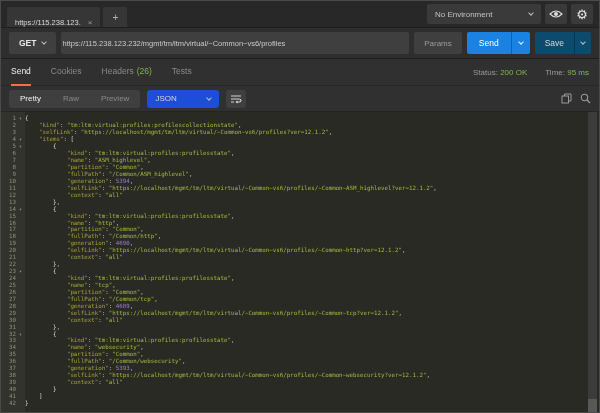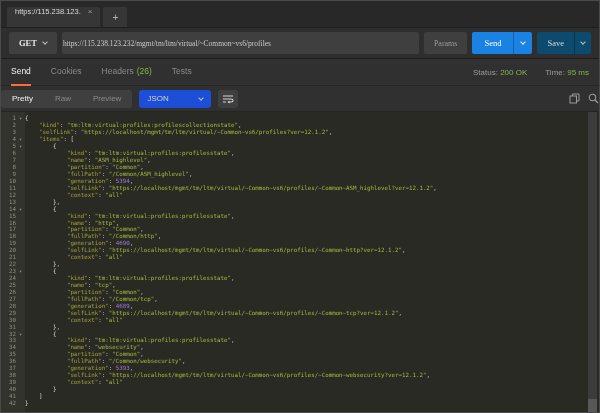--- a/index.html
+++ b/index.html
@@ -106,6 +106,21 @@
     </div>
     <div class="tab-plus">
       <span>+</span>
+    </div>
+    <div class="hdr-right">
+      <div class="env-select">
+        <span>No Environment</span>
+        <span class="chev"></span>
+      </div>
+      <div class="icon-btn">
+        <svg width="14" height="10" viewBox="0 0 14 10">
+          <path d="M1 5 Q7 -1 13 5 Q7 11 1 5 Z" fill="none" stroke="#dcdcdc" stroke-width="1.1"></path>
+          <circle cx="7" cy="5" r="2" fill="#dcdcdc"></circle>
+        </svg>
+      </div>
+      <div class="icon-btn">
+        <span class="gear">⚙</span>
+      </div>
     </div>
   </div>
 

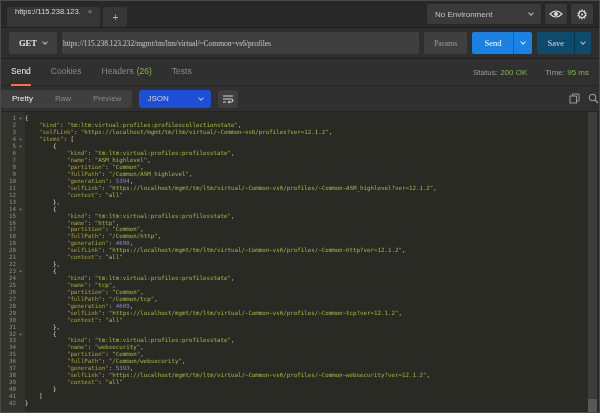--- a/index.html
+++ b/index.html
@@ -11,7 +11,7 @@
   
   .tabstrip { height:27px; background:#282828; display:flex; align-items:center;
               padding:0 6px 0 6px; border-bottom:1px solid #1e1e1e; }
-  .tab { align-self:flex-end; height:20px; background:#363636; display:flex; align-items:flex-start;
+  .tab { align-self:flex-end; height:20px; background:#363636; display:flex; align-items:flex-end;
          padding:0 8px; border-radius:2px 2px 0 0; gap:7px; }
   .tab-title { font-size:7.5px; color:#d8d8d8; white-space:nowrap; }
   .tab-close { font-size:8px; color:#9a9a9a; cursor:pointer; }

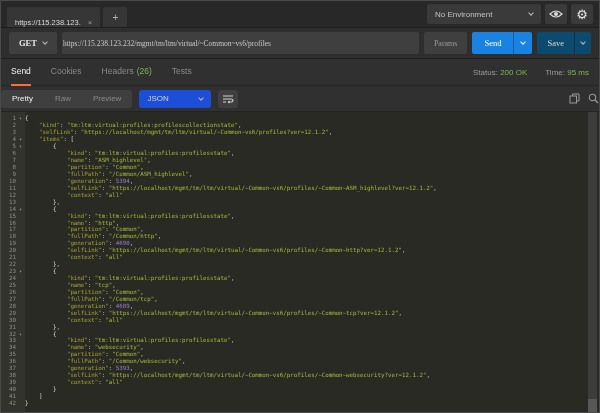--- a/index.html
+++ b/index.html
@@ -31,7 +31,7 @@
 
   
   .reqbar { height:31px; background:#2e2e2e; display:flex; align-items:center; padding:0 8px;
-            gap:5px; border-bottom:1px solid #1e1e1e;font-family:Liberation Serif, serif; }
+            gap:5px; border-bottom:1px solid #1e1e1e; }
   .method { height:22px; background:#3f3f3f; border-radius:2px; display:flex; align-items:center;
             padding:0 10px; color:#e8e8e8; font-size:8.5px; font-weight:bold; }
   .method .chev { color:#bdbdbd; }

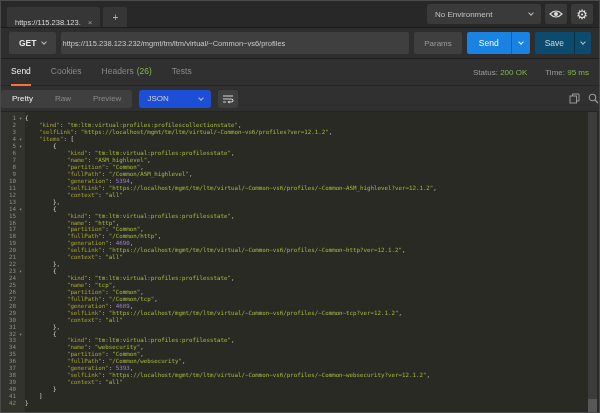--- a/index.html
+++ b/index.html
@@ -64,7 +64,7 @@
   .resp-meta b { color:#82b54b; font-weight:normal; }
 
   
-  .toolbar { height:26px; background:#303030; display:flex; align-items:center; padding:0 0;
+  .toolbar { height:26px; background:#303030; display:flex; align-items:center; padding:0 8px;
              gap:7px; border-bottom:1px solid #242424; }
   .seg { height:18px; background:#3f3f3f; border-radius:3px; display:flex; align-items:center; }
   .seg span { padding:0 11px; font-size:8px; color:#8a8a8a; line-height:18px; }

